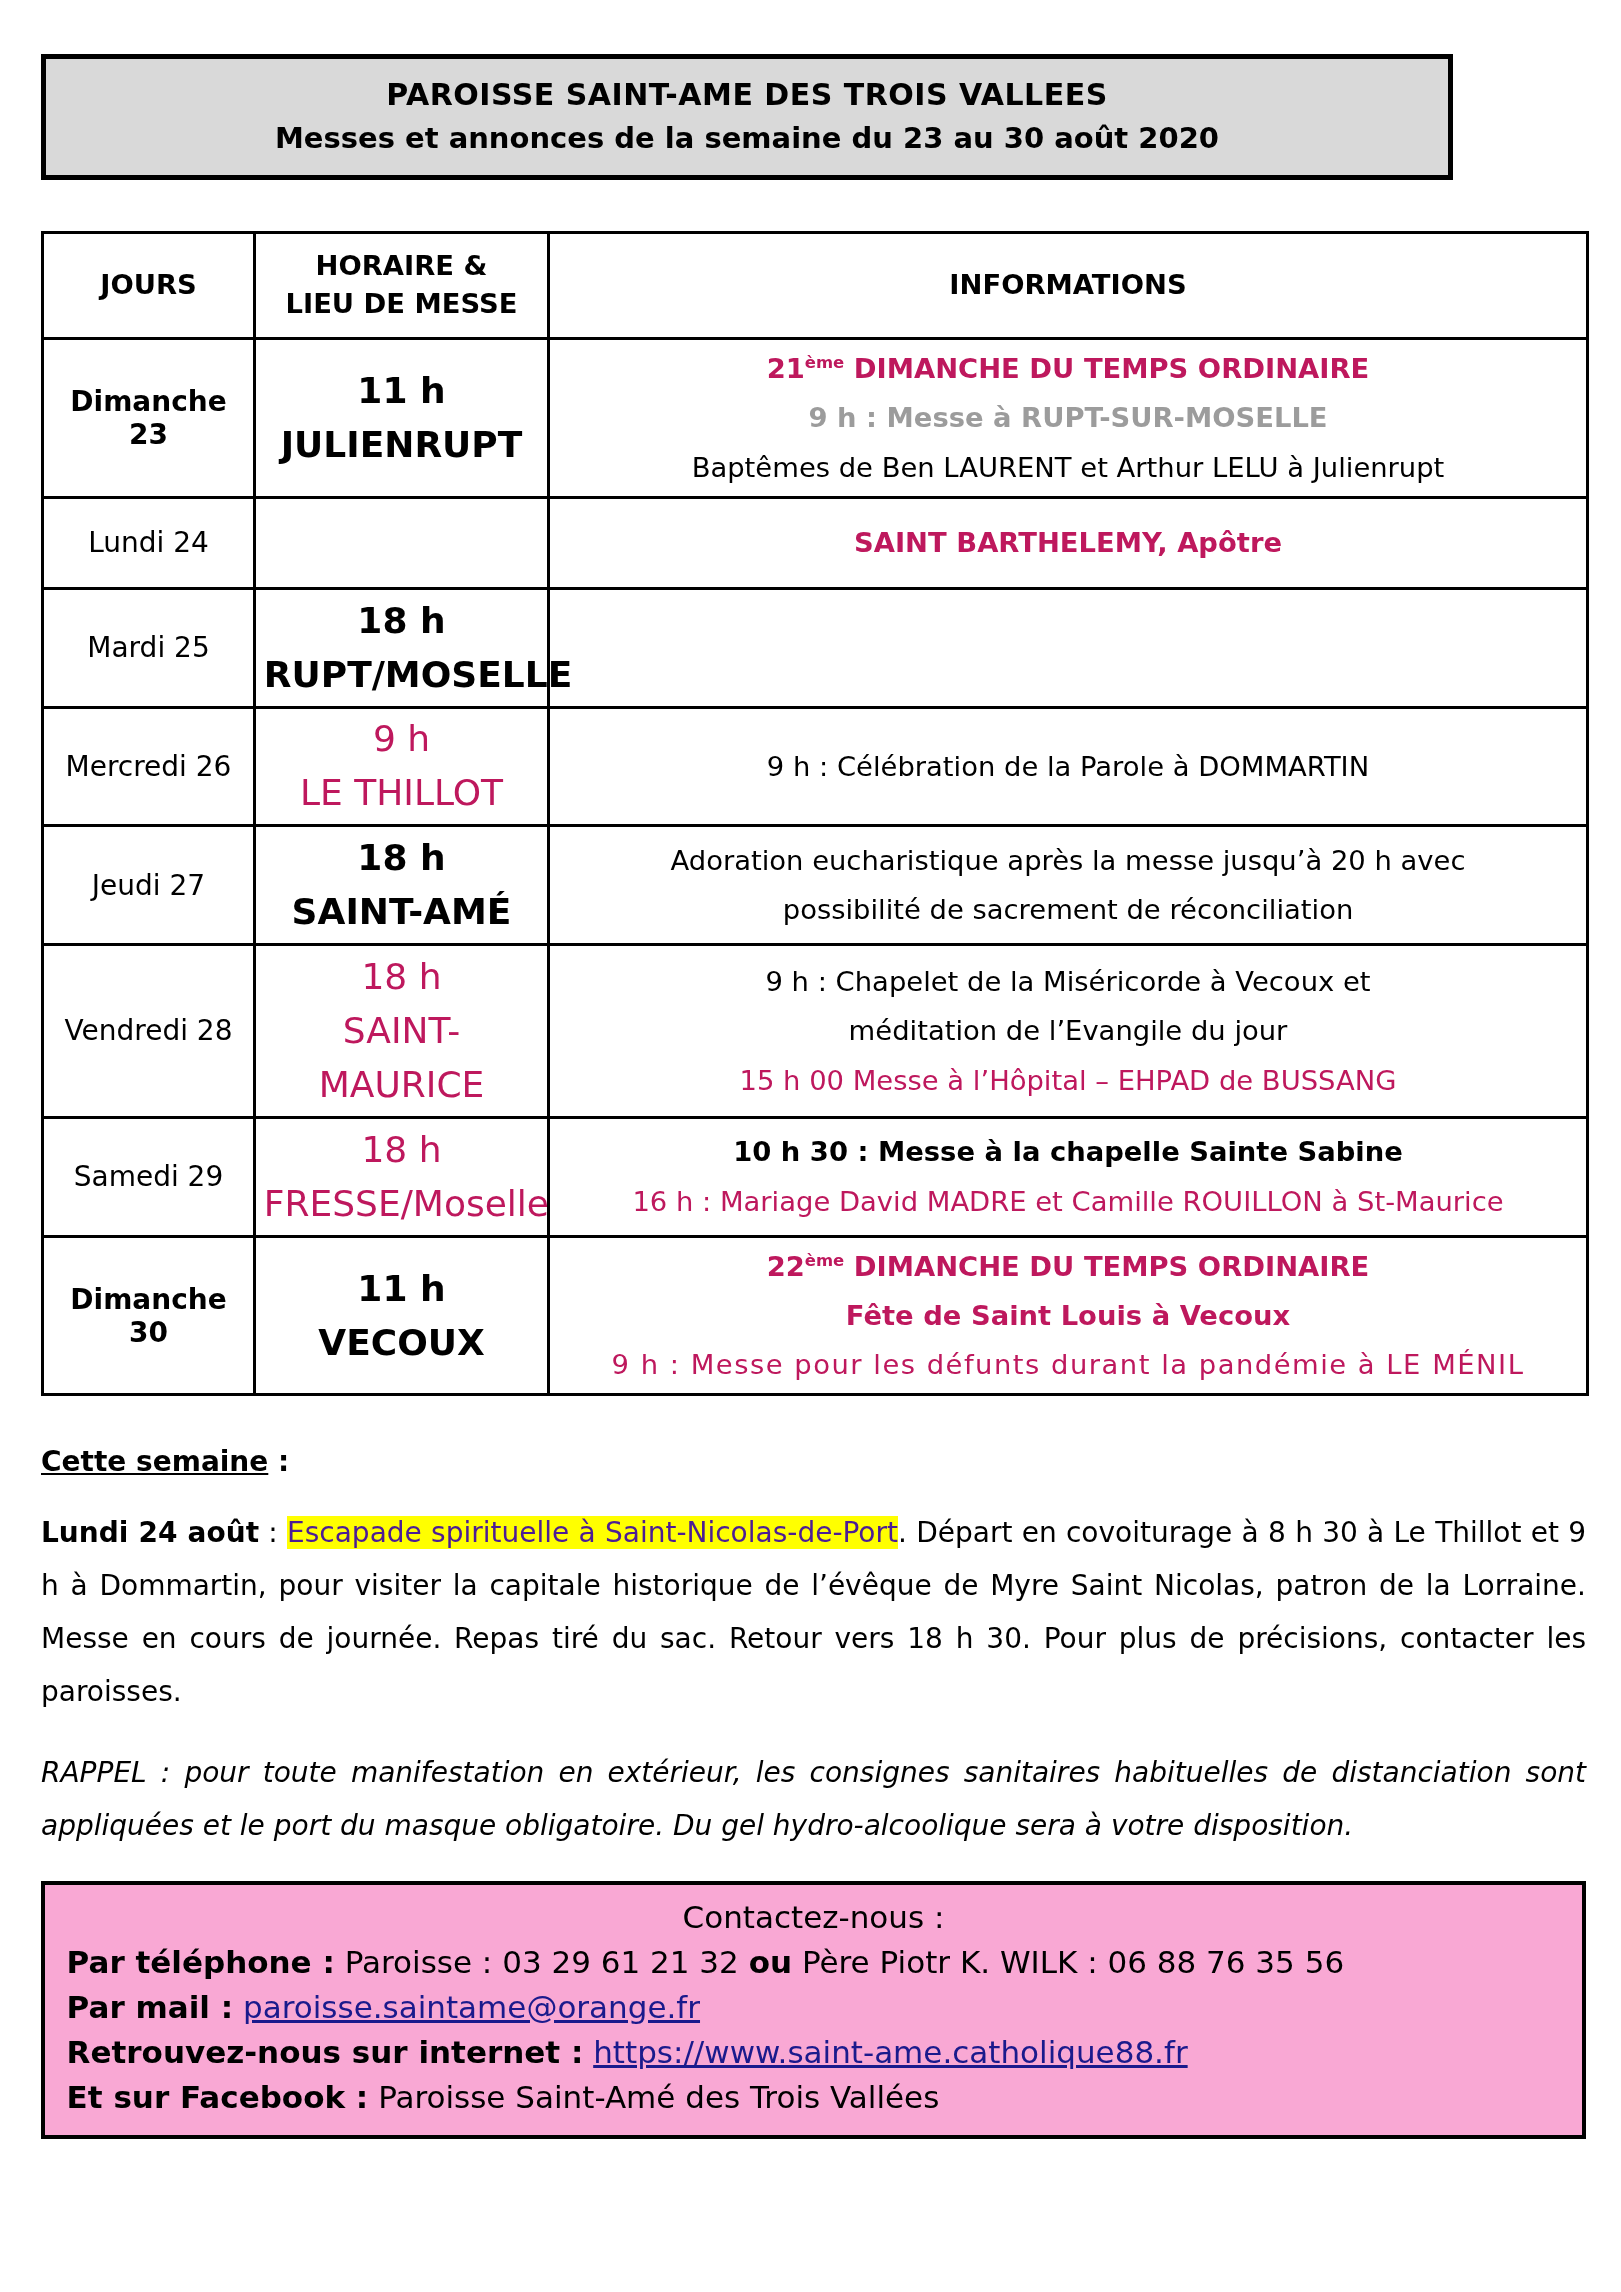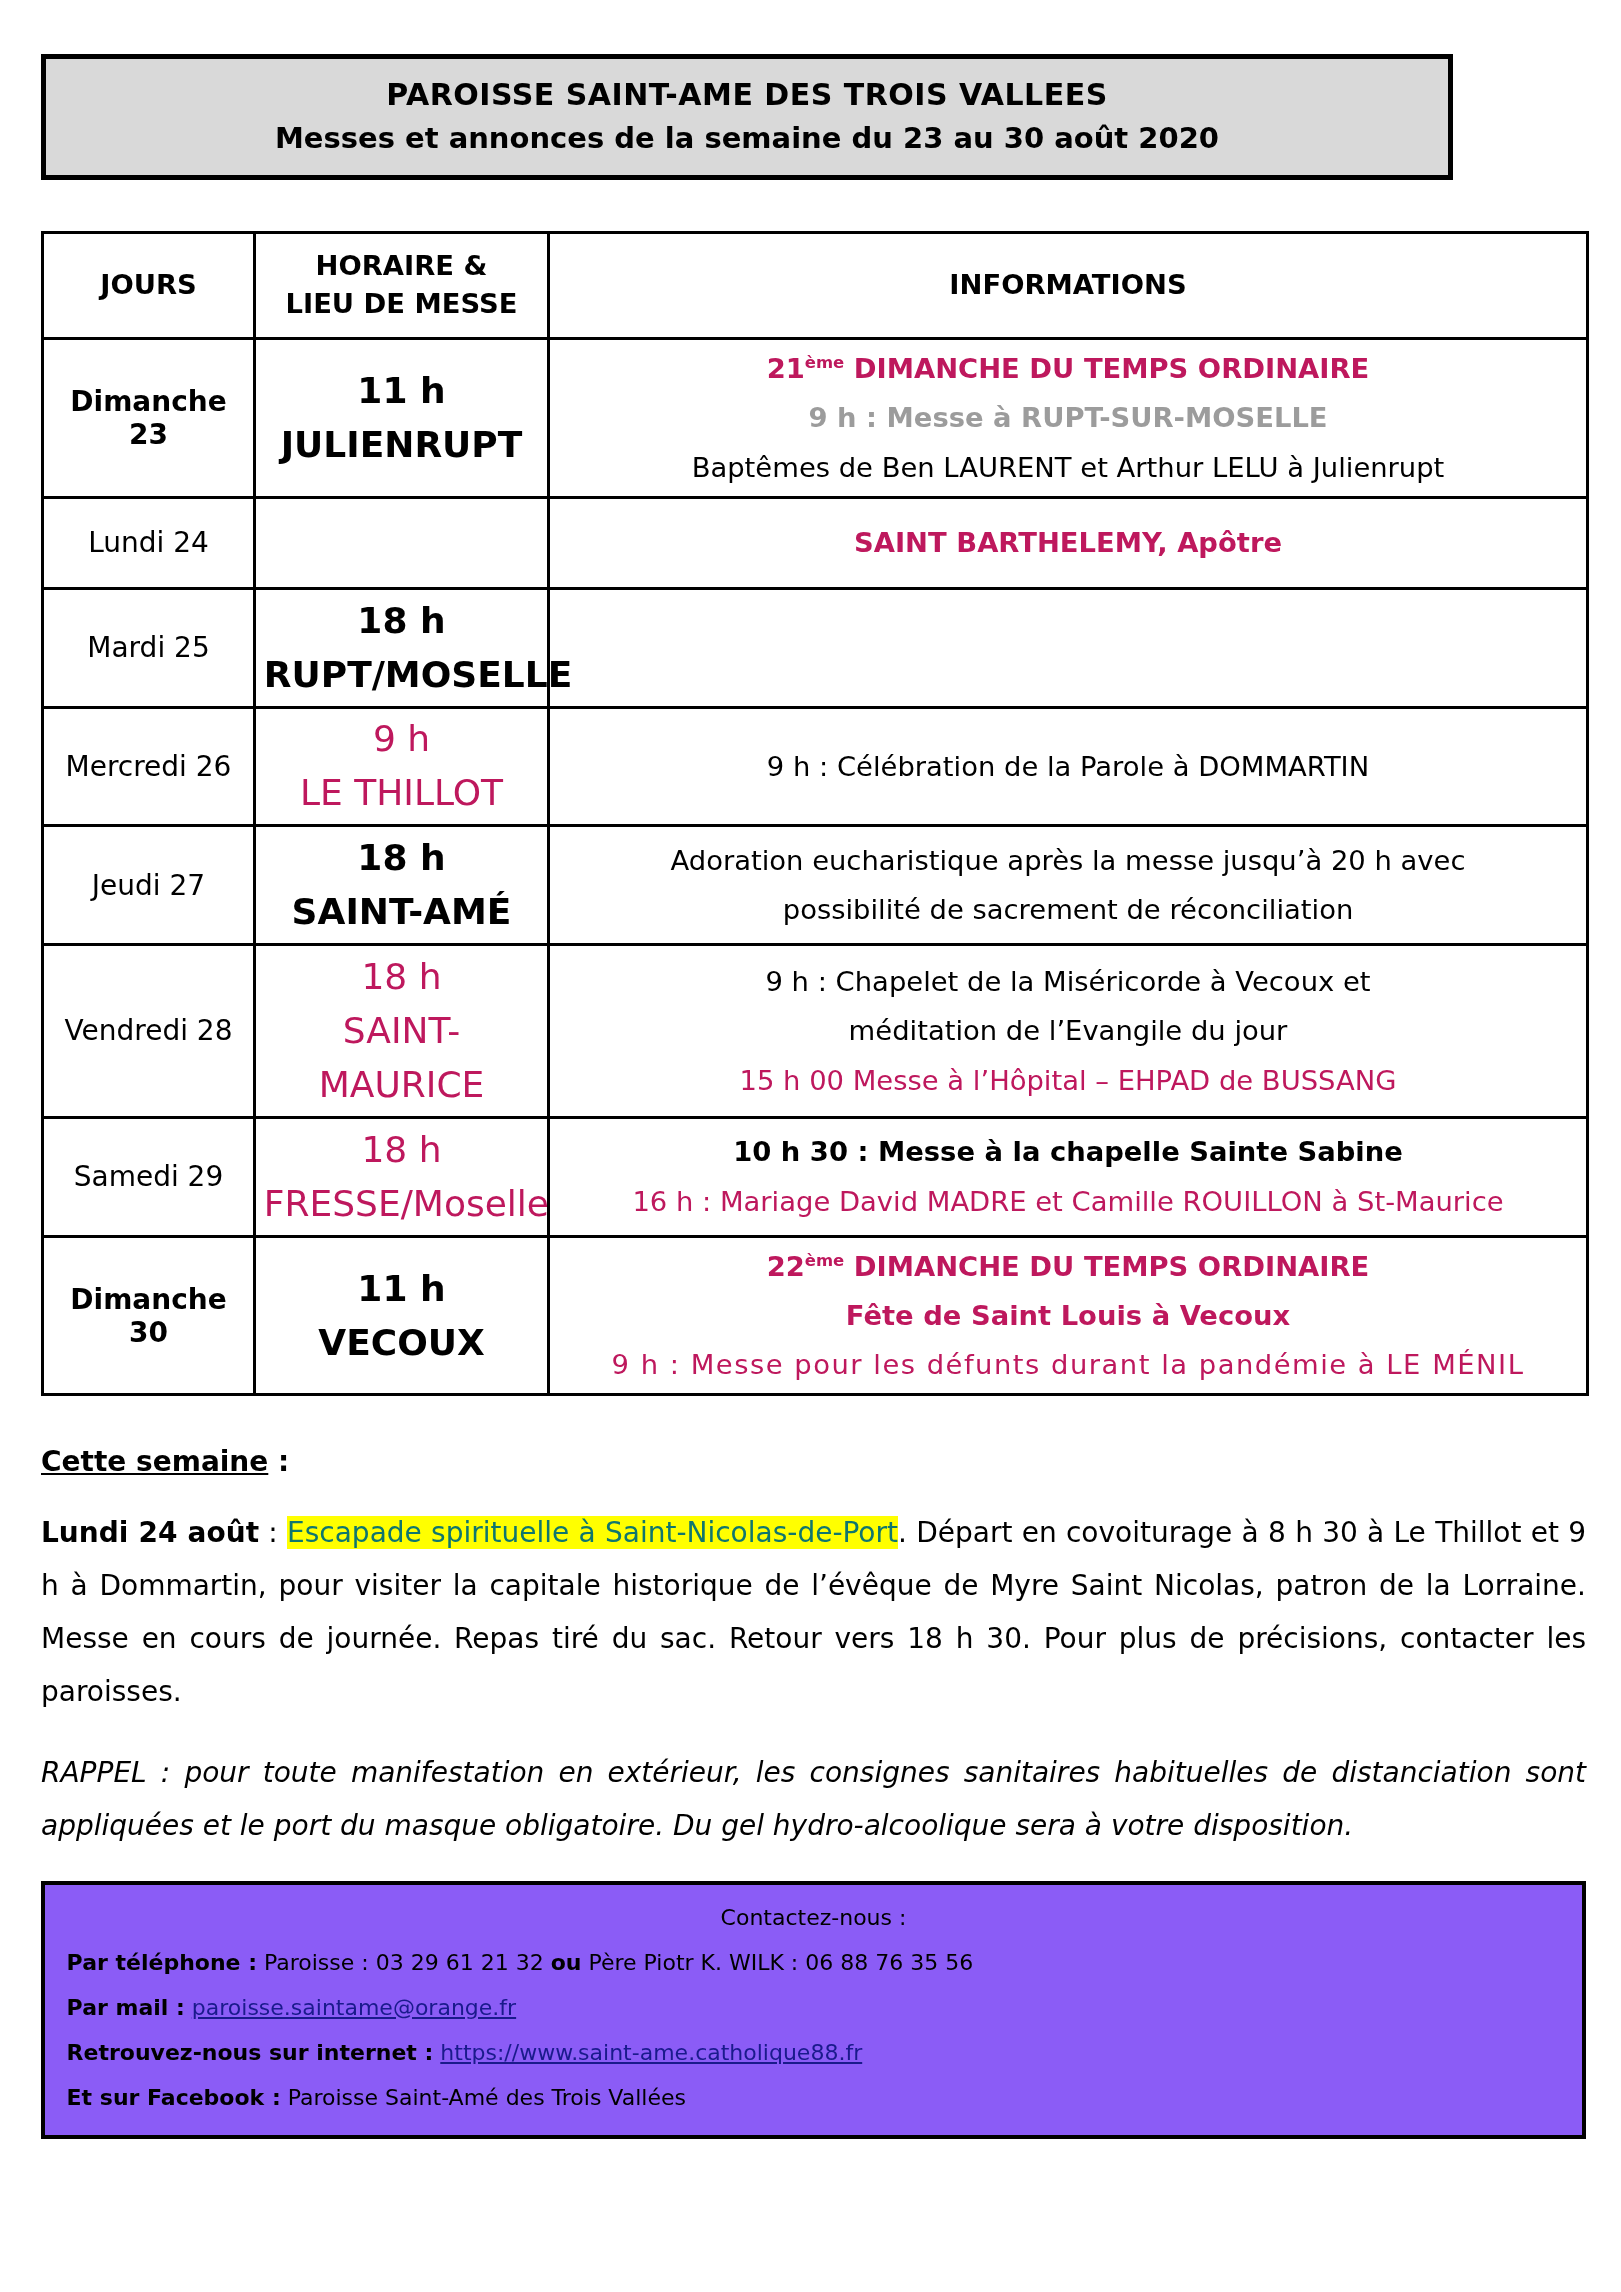--- a/index.html
+++ b/index.html
@@ -52,7 +52,7 @@
   .week-heading .u { text-decoration:underline; }
   .para { font-size:28px; line-height:53px; text-align:justify; margin-top:27.4px; width:1545px; }
   .para .lead { font-weight:bold; }
-  .hl { background:#FFFF00; color:#0f766e;margin-top:32px; }
+  .hl { background:#FFFF00; color:#4c1d95;margin-top:32px; }
   .italic { font-style:italic; }
 
   

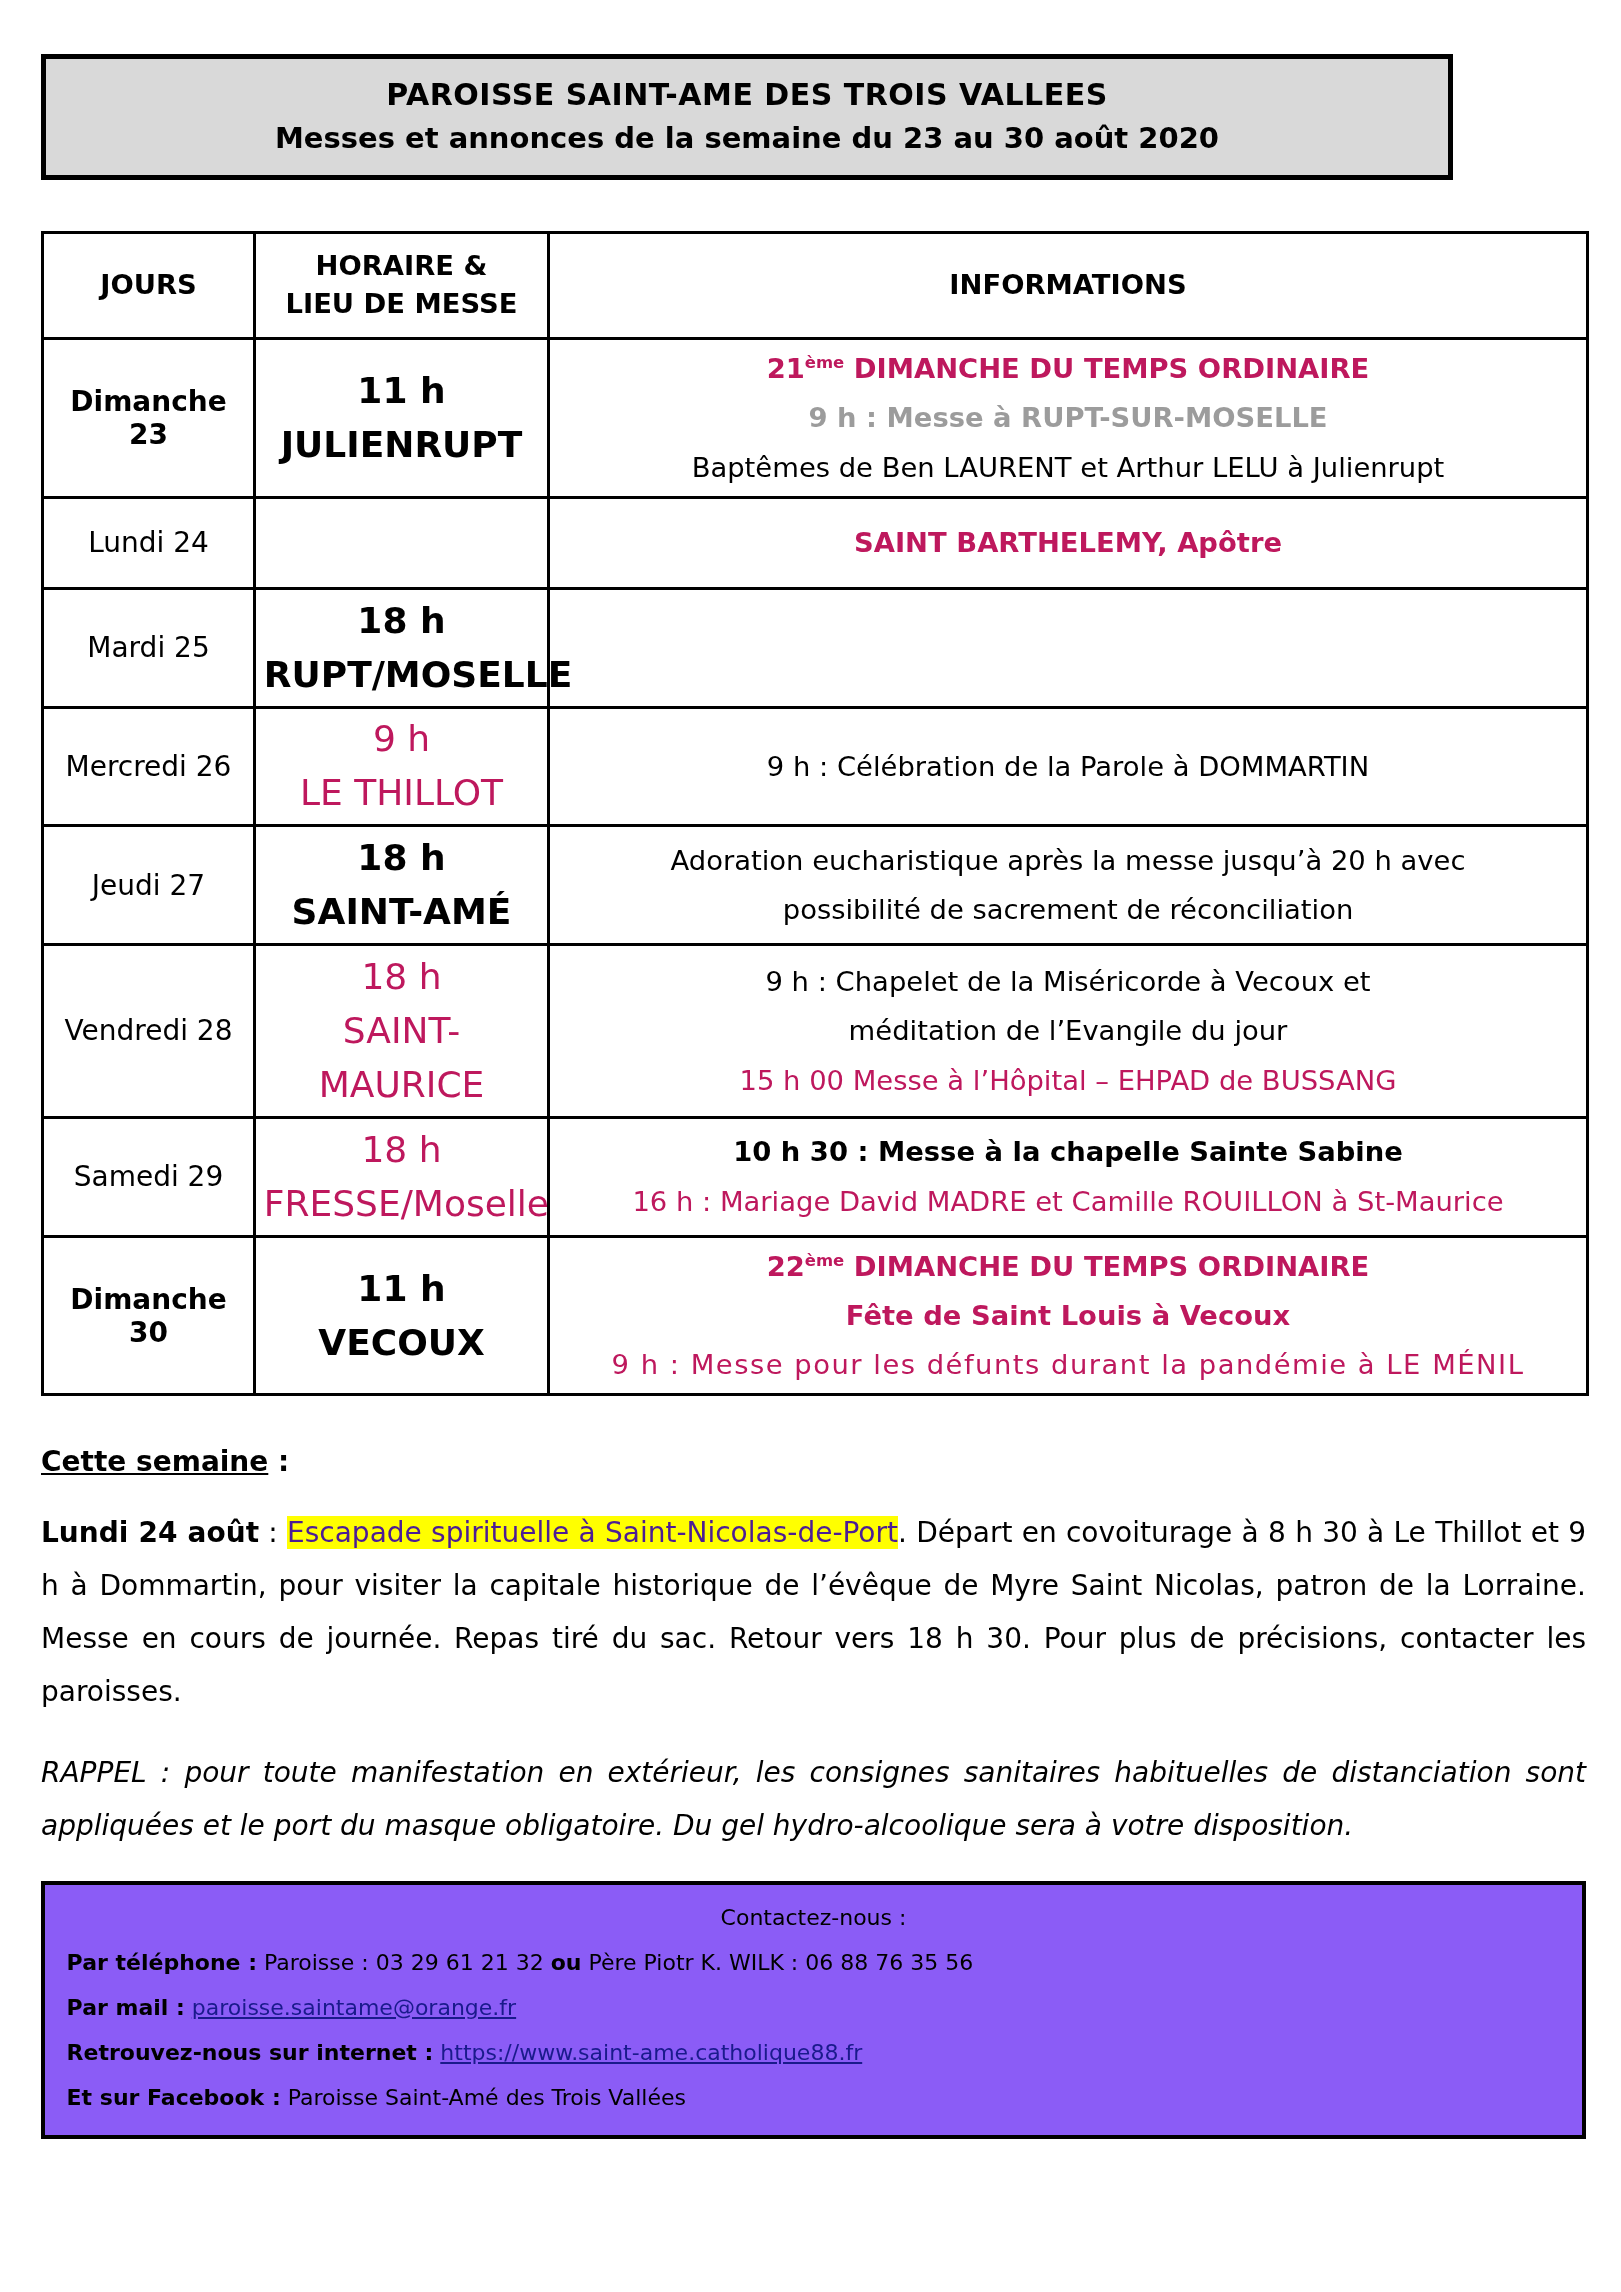--- a/index.html
+++ b/index.html
@@ -60,9 +60,9 @@
     margin-top:29px;
     width:1545px;
     border:4.9px solid #000;
-    background:#8b5cf6;
+    background:#f9a8d4;
     padding:9.8px 21.6px 15.7px 21.6px;
-    font-size:22px;
+    font-size:31px;
     line-height:45px;
   }
   .contact-heading { text-align:center; }

